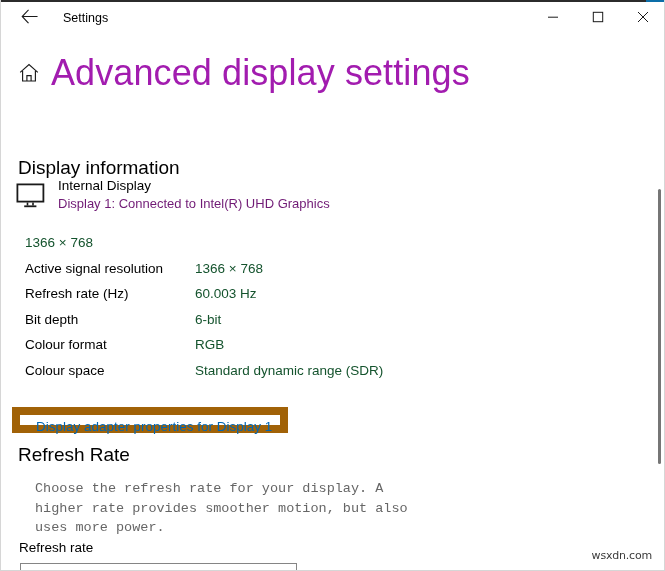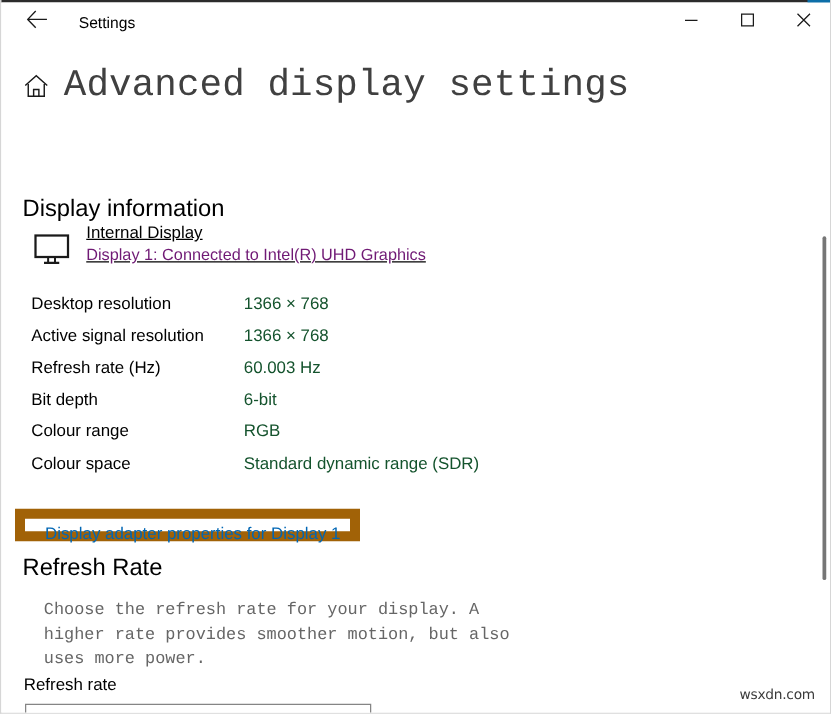--- a/index.html
+++ b/index.html
@@ -101,12 +101,11 @@
   }
   #home-icon { width: 24px; height: 24px; margin-right: 10px; }
   #page-title {
-    font-size: 30px;
+    font-size: 36px;
     font-weight: 300;
-    color: #404040;
+    color: #a21caf;
     white-space: nowrap;
     letter-spacing: 0.1px;
-    font-family: Liberation Mono, monospace;
   }
 
   #section-display-info {

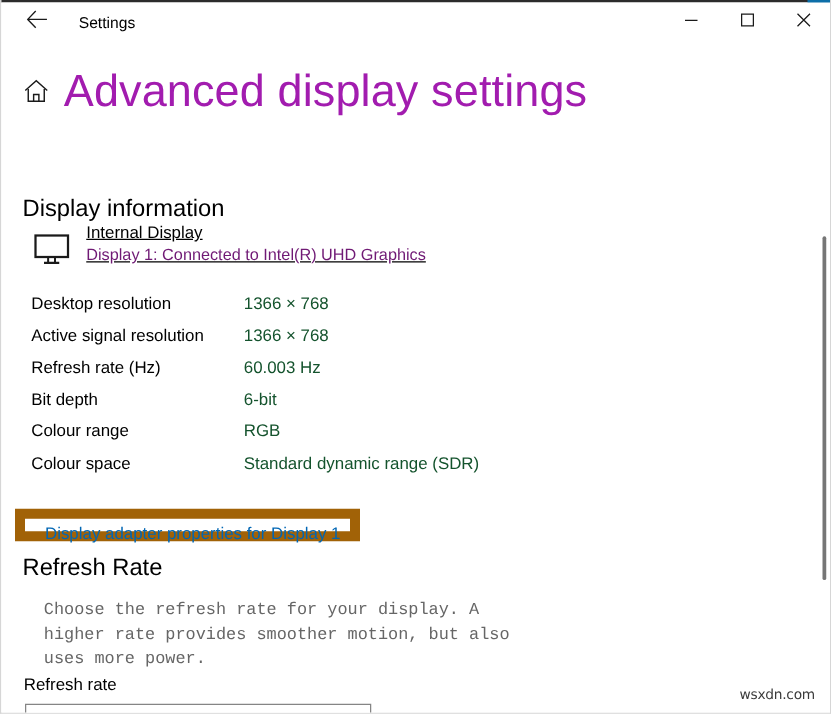--- a/index.html
+++ b/index.html
@@ -120,10 +120,9 @@
   
   #monitor-block {
     position: absolute;
-    left: 26px; top: 142px;
-    display: flex;
-    align-items: flex-end;
-    text-decoration: underline;
+    left: 15px; top: 142px;
+    display: flex;
+    align-items: center;
   }
   #monitor-icon { width: 30px; height: 26px; margin-right: 12px; margin-top: 2px;}
   #monitor-name {

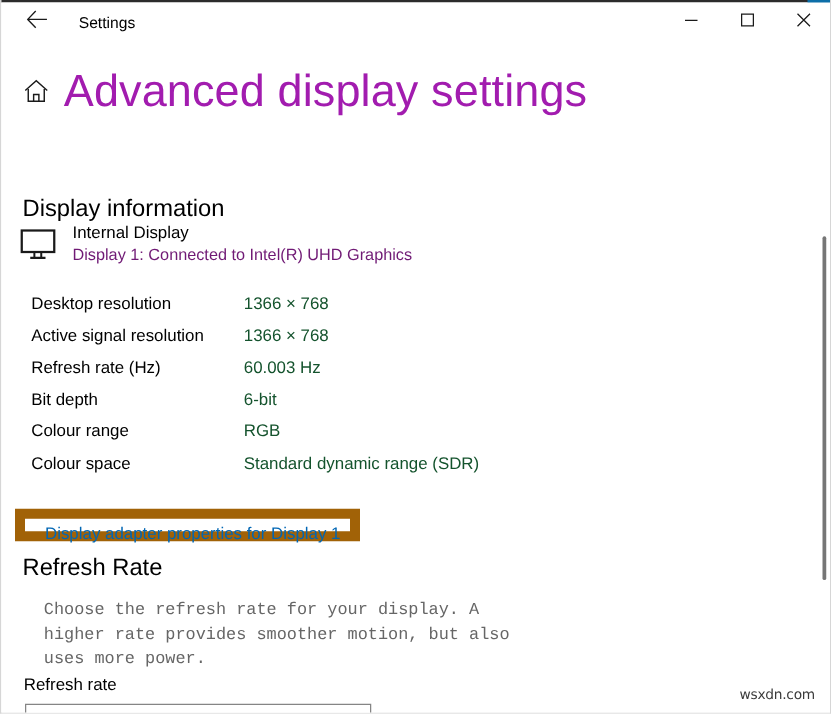--- a/index.html
+++ b/index.html
@@ -320,7 +320,6 @@
 
     <div id="info-table">
       <div class="info-row">
-        <span class="info-label">Desktop resolution</span>
         <span class="info-value">1366 × 768</span>
       </div>
       <div class="info-row">

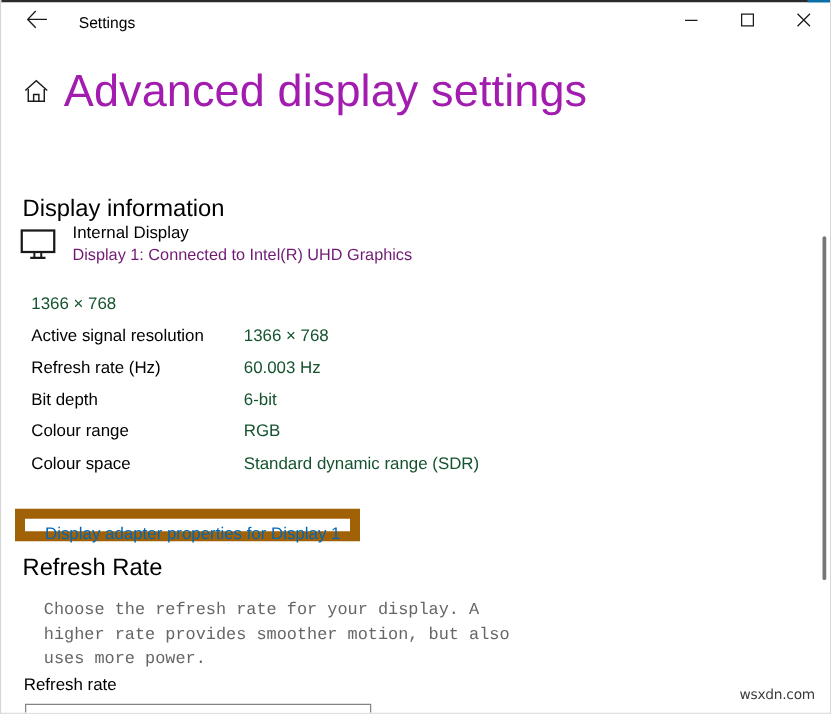--- a/index.html
+++ b/index.html
@@ -335,7 +335,7 @@
         <span class="info-value">6-bit</span>
       </div>
       <div class="info-row">
-        <span class="info-label">Colour range</span>
+        <span class="info-label">Colour format</span>
         <span class="info-value">RGB</span>
       </div>
       <div class="info-row">

